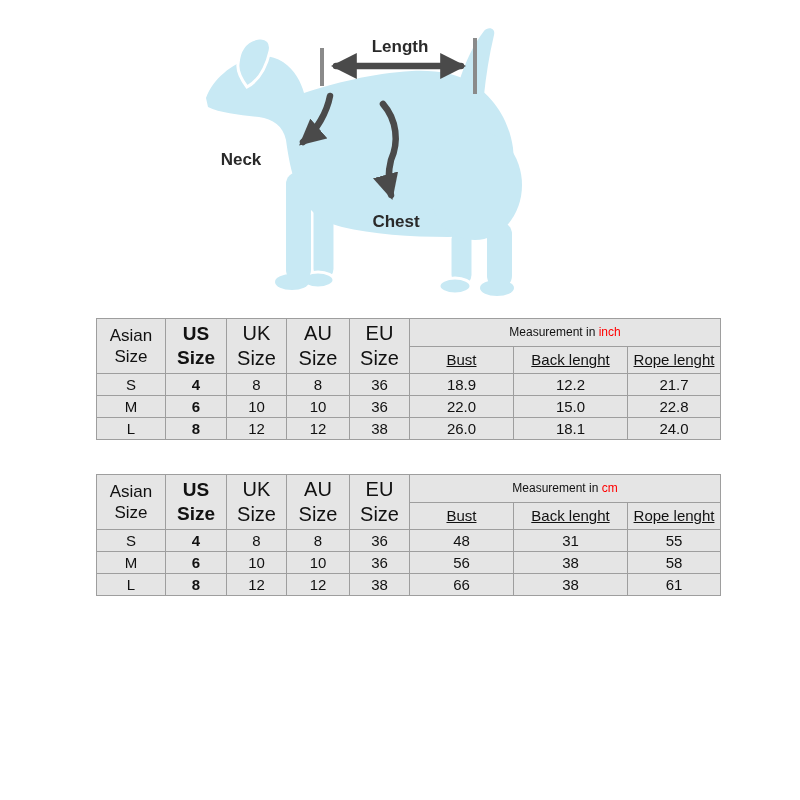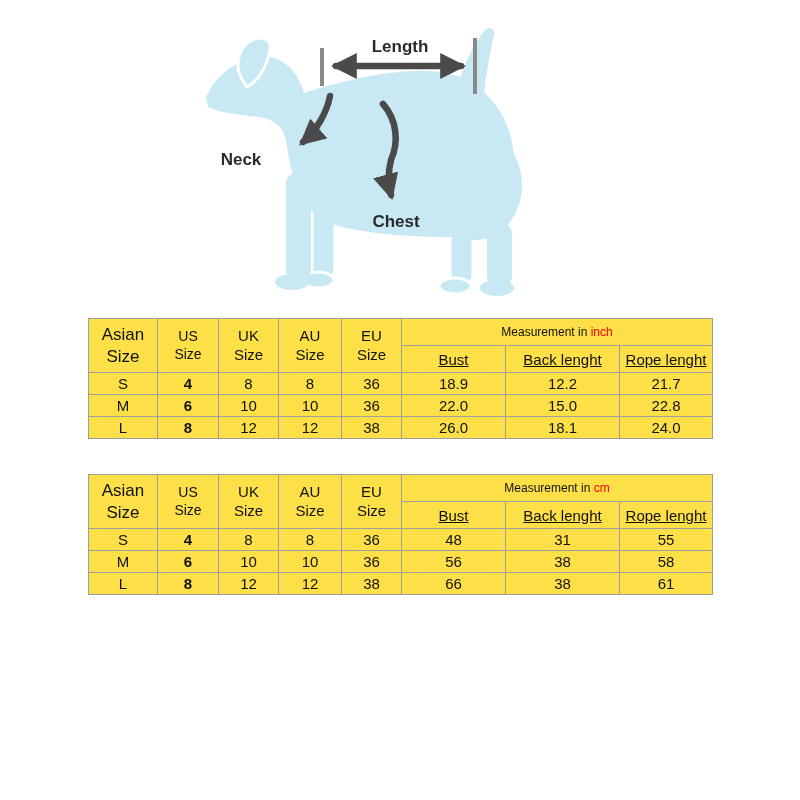--- a/index.html
+++ b/index.html
@@ -31,8 +31,9 @@
     position: absolute;
     border-collapse: collapse;
     table-layout: fixed;
-    background: #fde047;
+    background: #e5e5e5;
     width: 624px;
+    margin-left: 8px;
   }
   .size-table.t1 { left: 88px; top: 318px; }
   .size-table.t2 { left: 88px; top: 474px; }

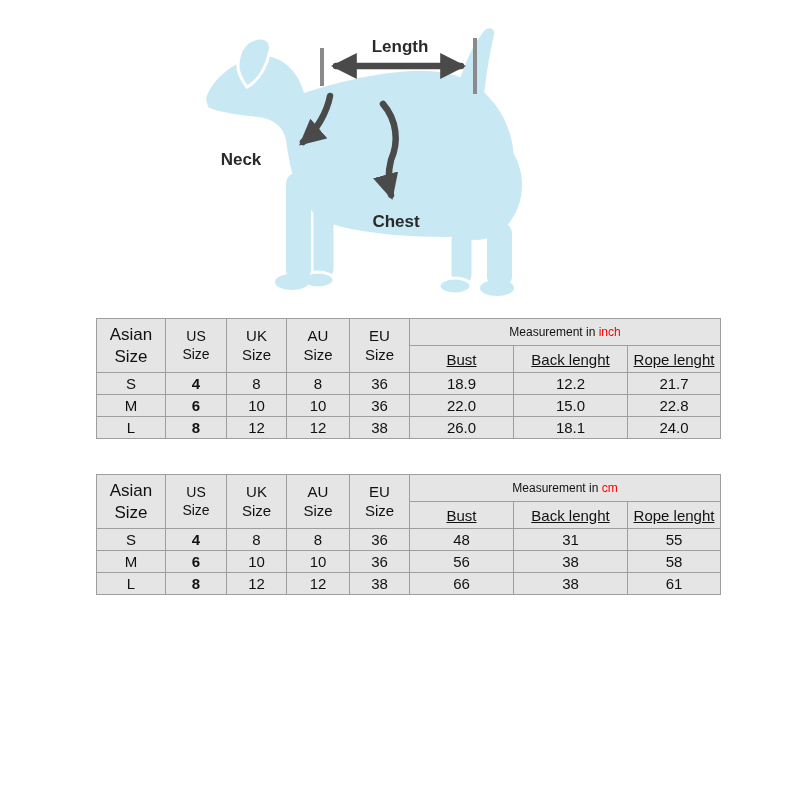--- a/index.html
+++ b/index.html
@@ -47,7 +47,7 @@
   }
   .hc { font-size: 15px; line-height: 1.25; padding: 2px 8px !important; }
   .hc.asian { font-size: 17px; }
-  .hc.us { font-weight: normal; font-size: 14px; }
+  .hc.us { font-weight: bold; font-size: 19px; }
   .meas { height: 27px; font-size: 12px; }
   .unit { color: #ff0000; }
   .sub { height: 27px; font-size: 15px; text-decoration: underline; }

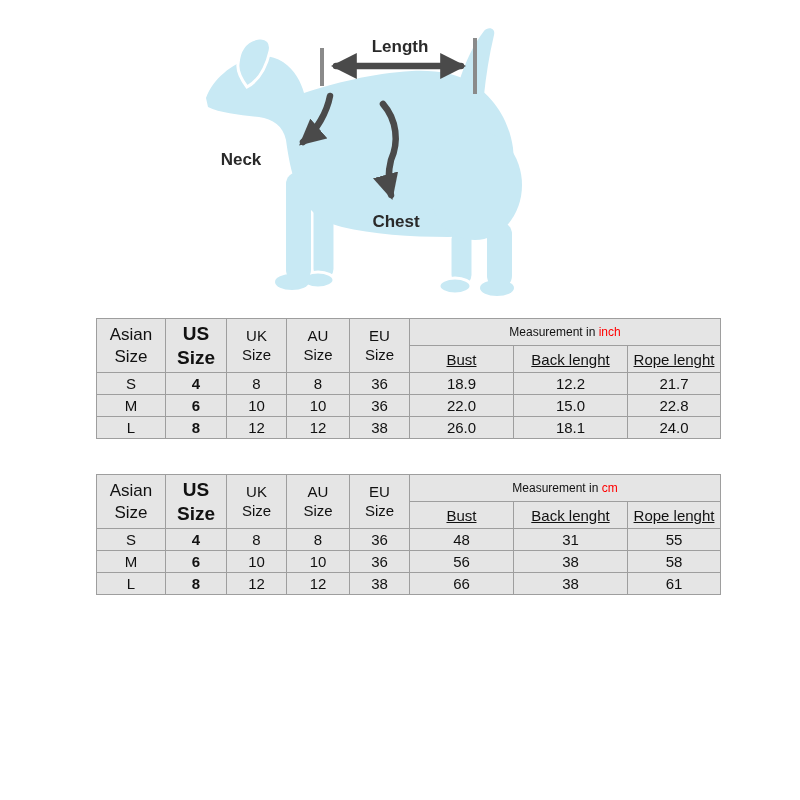--- a/index.html
+++ b/index.html
@@ -45,7 +45,7 @@
     font-weight: normal;
     color: #111111;
   }
-  .hc { font-size: 15px; line-height: 1.25; padding: 2px 8px !important; }
+  .hc { font-size: 20px; line-height: 1.25; padding: 2px 8px !important; }
   .hc.asian { font-size: 17px; }
   .hc.us { font-weight: bold; font-size: 19px; }
   .meas { height: 27px; font-size: 12px; }

